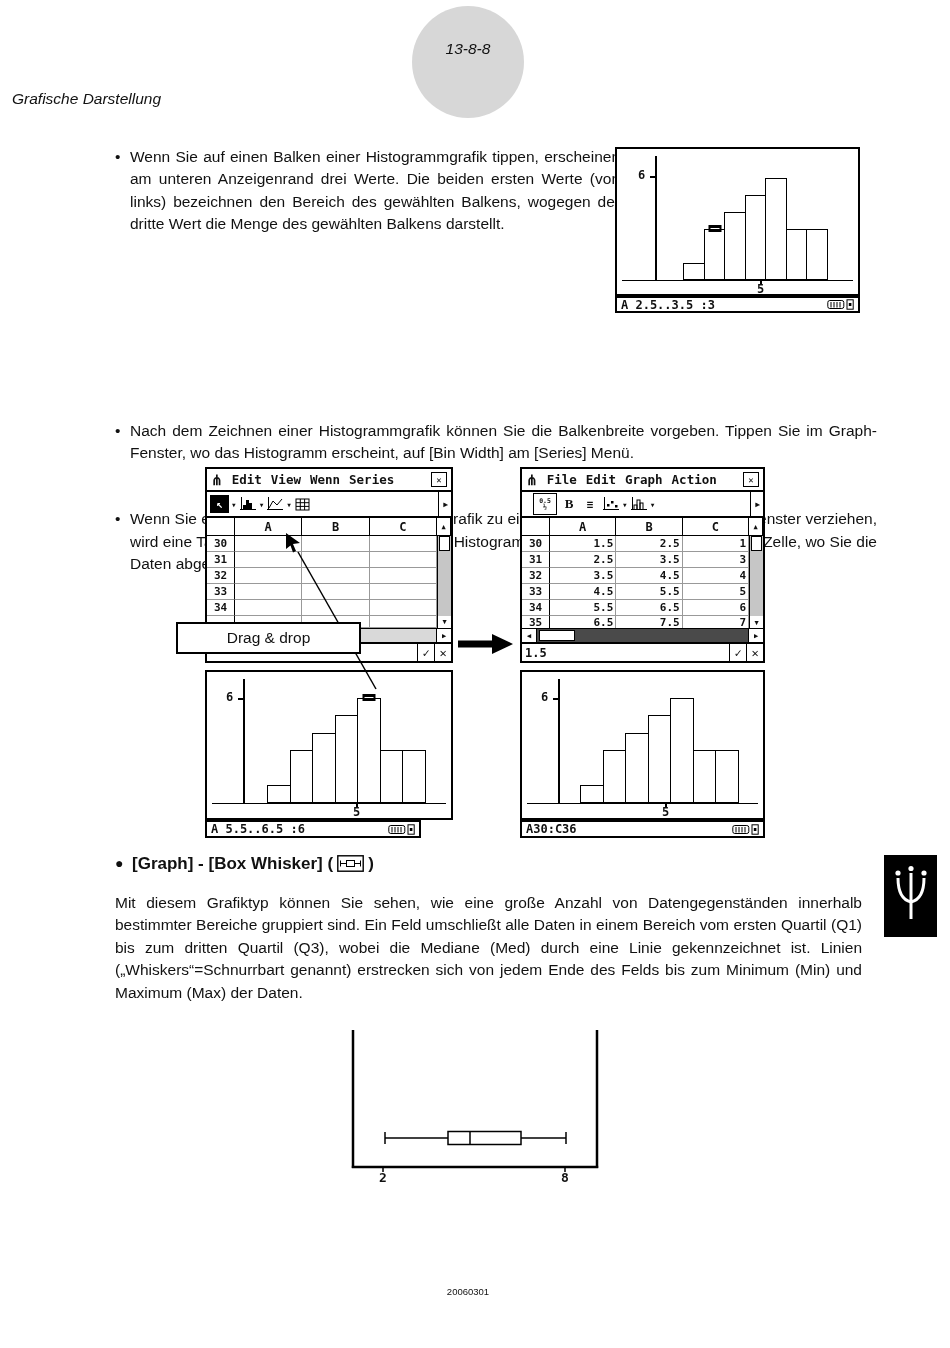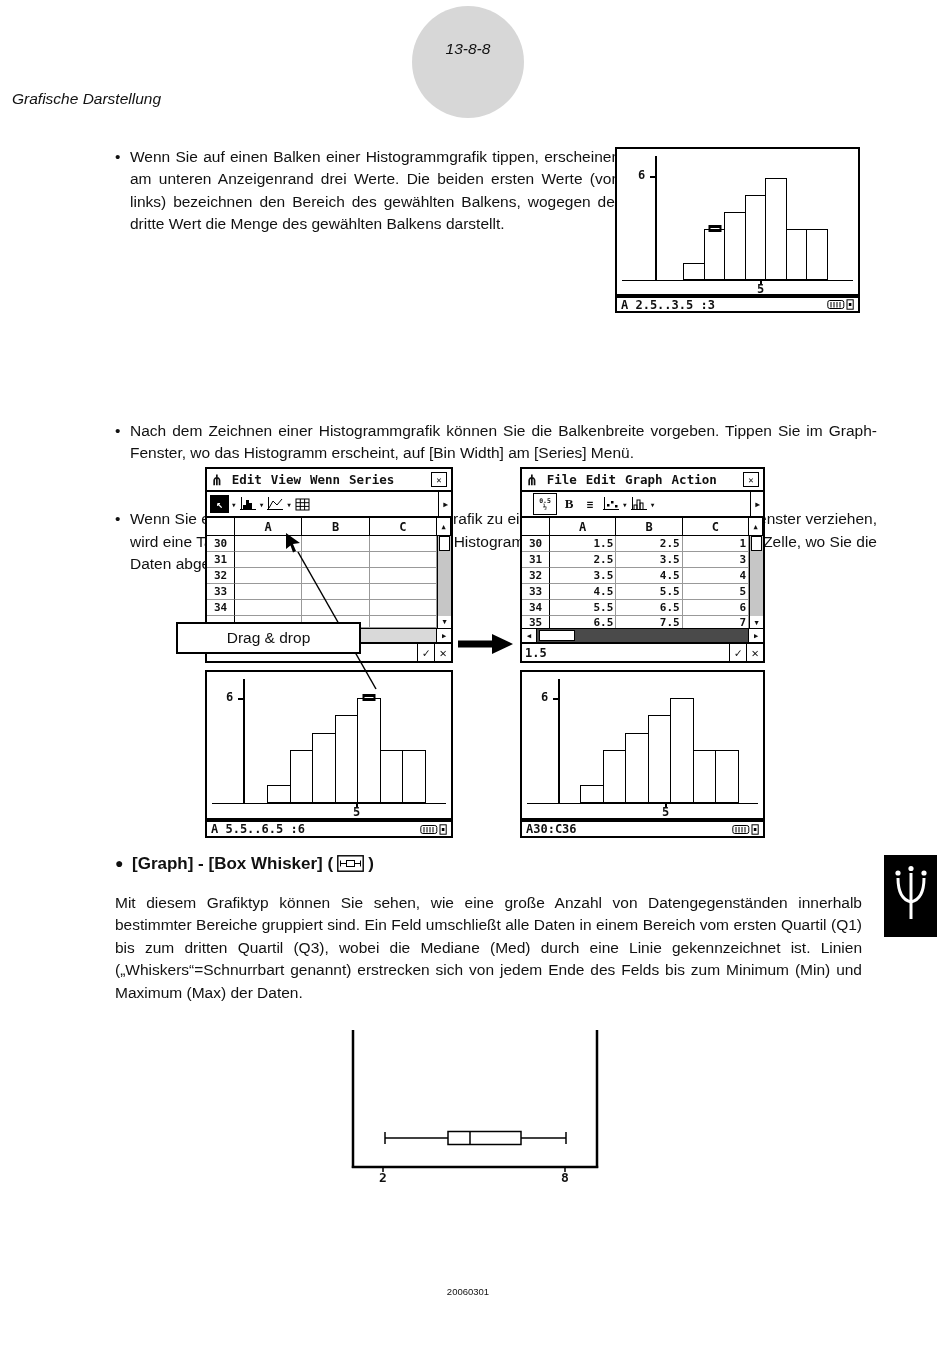--- a/index.html
+++ b/index.html
@@ -368,7 +368,7 @@
     <div class="xtick" style="left:149px;bottom:10px;"></div>
     <div class="xlab" style="left:146px;bottom:-1px;">5</div>
   </div>
-  <div class="statusbar" style="left:205px;top:820px;width:248px;height:18px;">
+  <div class="statusbar" style="left:205px;top:820px;width:216px;height:18px;">
     <span>A 5.5..6.5 :6</span>
     <span class="sp"></span>
     <svg width="27" height="11" viewBox="0 0 27 11">

